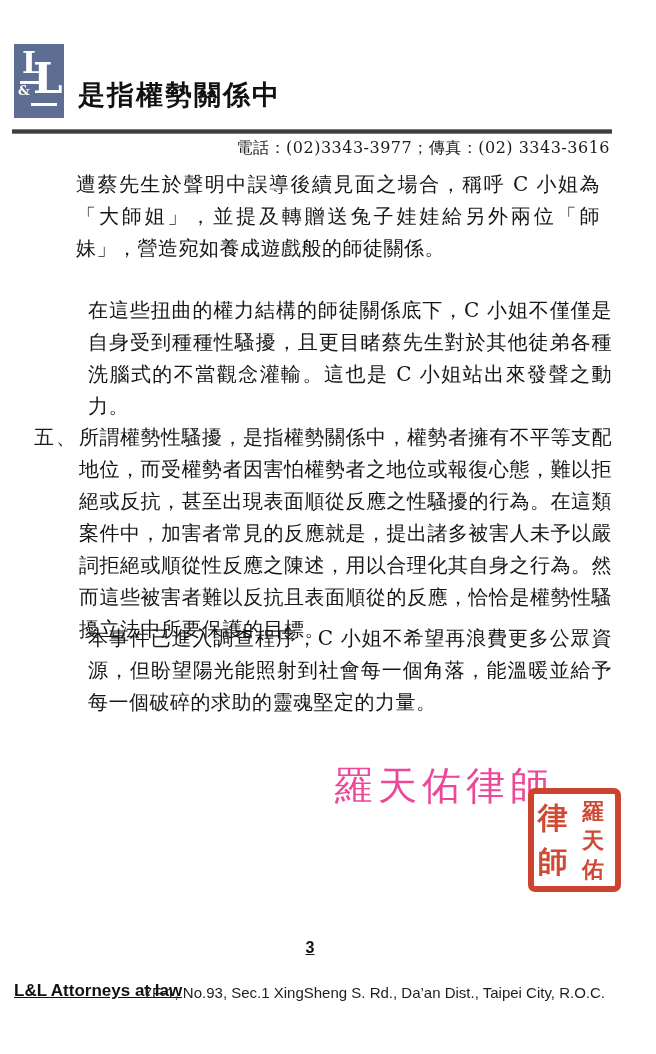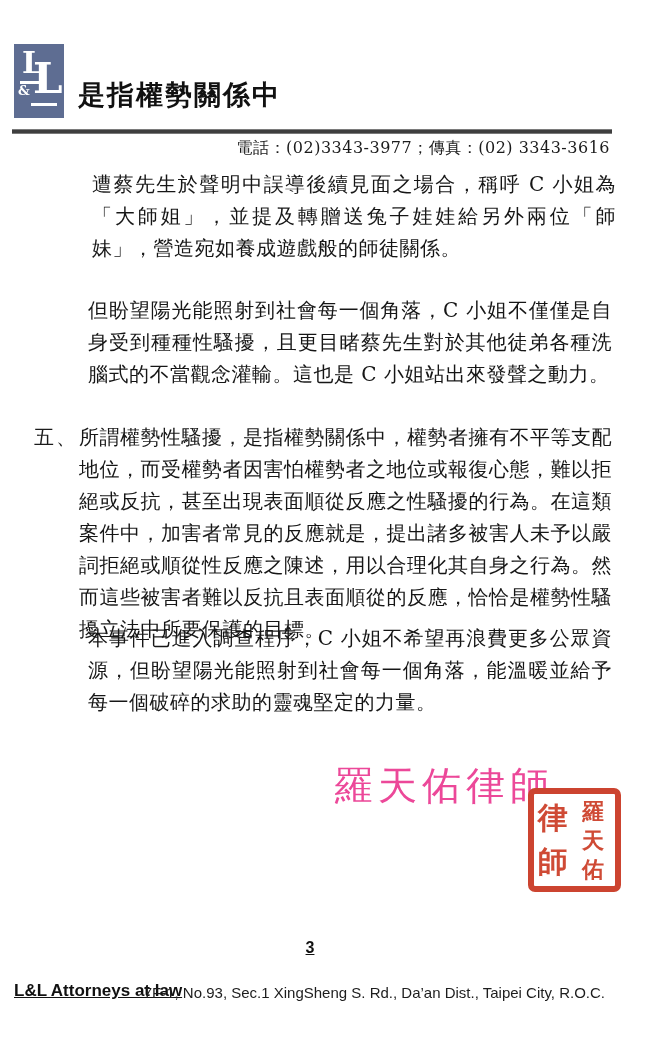--- a/index.html
+++ b/index.html
@@ -67,7 +67,7 @@
     letter-spacing: 0.5px;
     color: #161616;
   }
-  .p1 { left: 92px; top: 168px; width: 524px; }
+  .p1 { left: 76px; top: 168px; width: 524px; }
   .p2 { left: 88px; top: 294px; width: 524px; }
   .item-num {
     position: absolute;

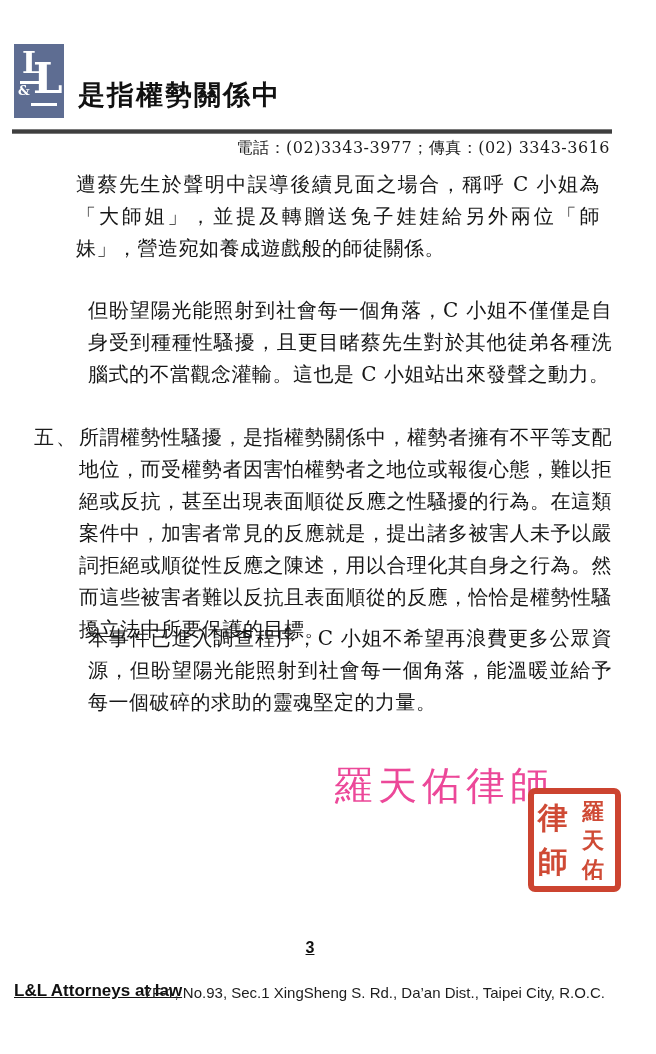--- a/index.html
+++ b/index.html
@@ -158,7 +158,7 @@
   <div class="hdr-phone">電話：(02)3343-3977；傳真：(02) 3343-3616</div>
 
   <p class="para p1">遭蔡先生於聲明中誤導後續見面之場合，稱呼 C 小姐為「大師姐」，並提及轉贈送兔子娃娃給另外兩位「師妹」，營造宛如養成遊戲般的師徒關係。</p>
-  <p class="para p2">但盼望陽光能照射到社會每一個角落，C 小姐不僅僅是自身受到種種性騷擾，且更目睹蔡先生對於其他徒弟各種洗腦式的不當觀念灌輸。這也是 C 小姐站出來發聲之動力。</p>
+  <p class="para p2">在這些扭曲的權力結構的師徒關係底下，C 小姐不僅僅是自身受到種種性騷擾，且更目睹蔡先生對於其他徒弟各種洗腦式的不當觀念灌輸。這也是 C 小姐站出來發聲之動力。</p>
   <div class="item-num">五、</div>
   <p class="para p5">所謂權勢性騷擾，是指權勢關係中，權勢者擁有不平等支配地位，而受權勢者因害怕權勢者之地位或報復心態，難以拒絕或反抗，甚至出現表面順從反應之性騷擾的行為。在這類案件中，加害者常見的反應就是，提出諸多被害人未予以嚴詞拒絕或順從性反應之陳述，用以合理化其自身之行為。然而這些被害者難以反抗且表面順從的反應，恰恰是權勢性騷擾立法中所要保護的目標。</p>
   <p class="para p4">本事件已進入調查程序，C 小姐不希望再浪費更多公眾資源，但盼望陽光能照射到社會每一個角落，能溫暖並給予每一個破碎的求助的靈魂堅定的力量。</p>

